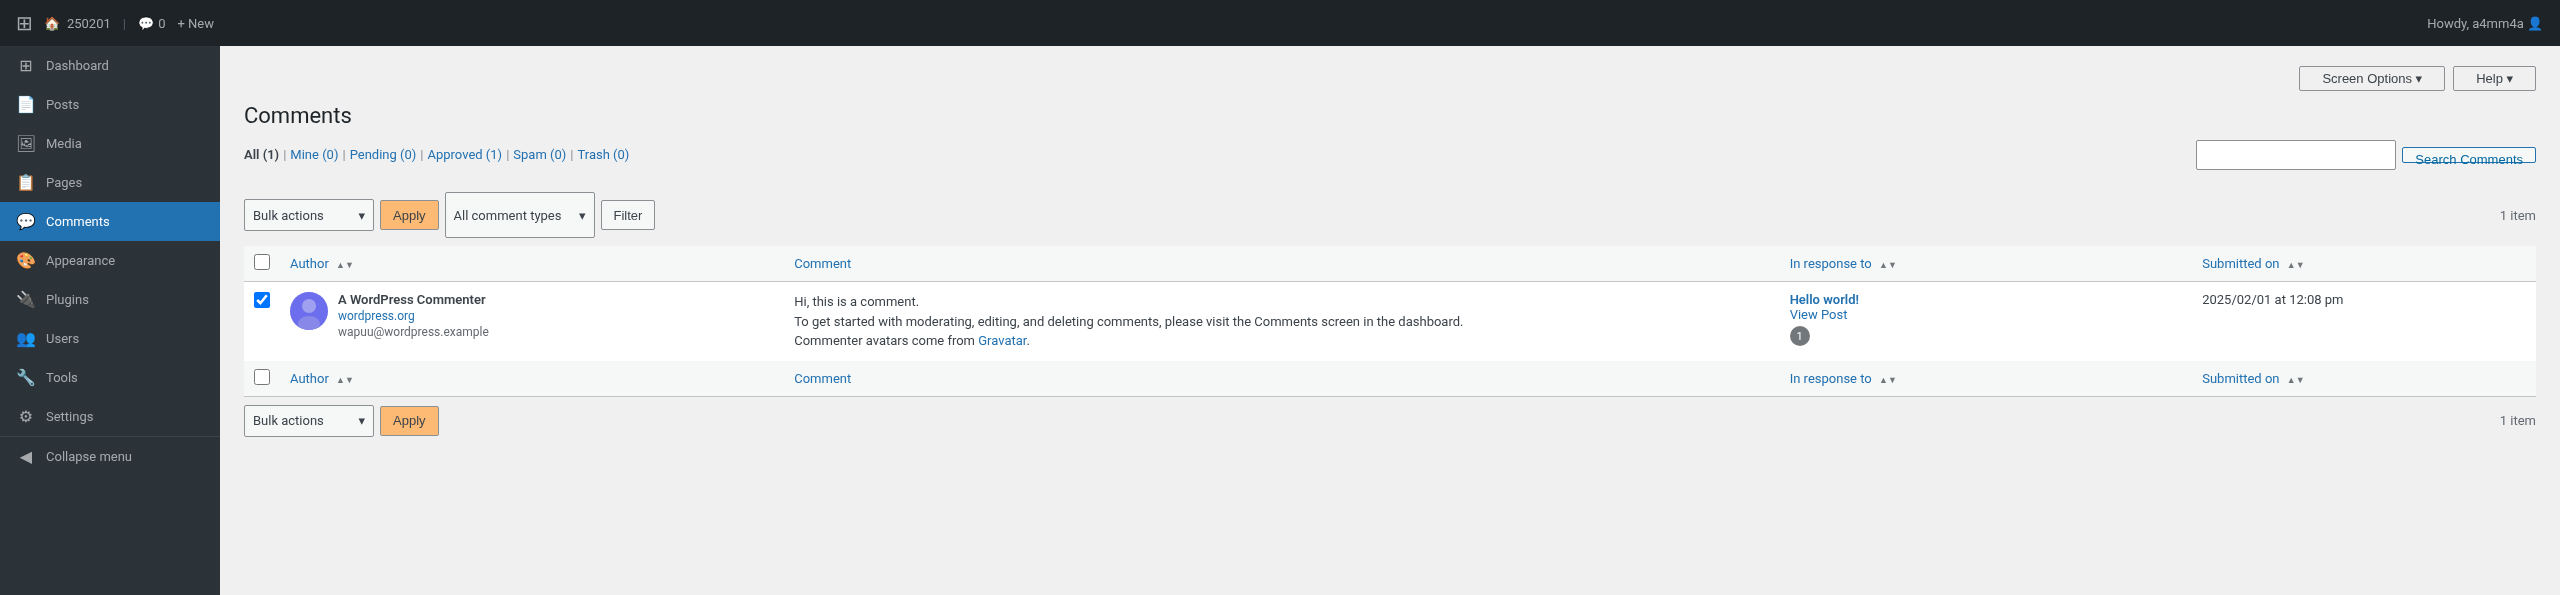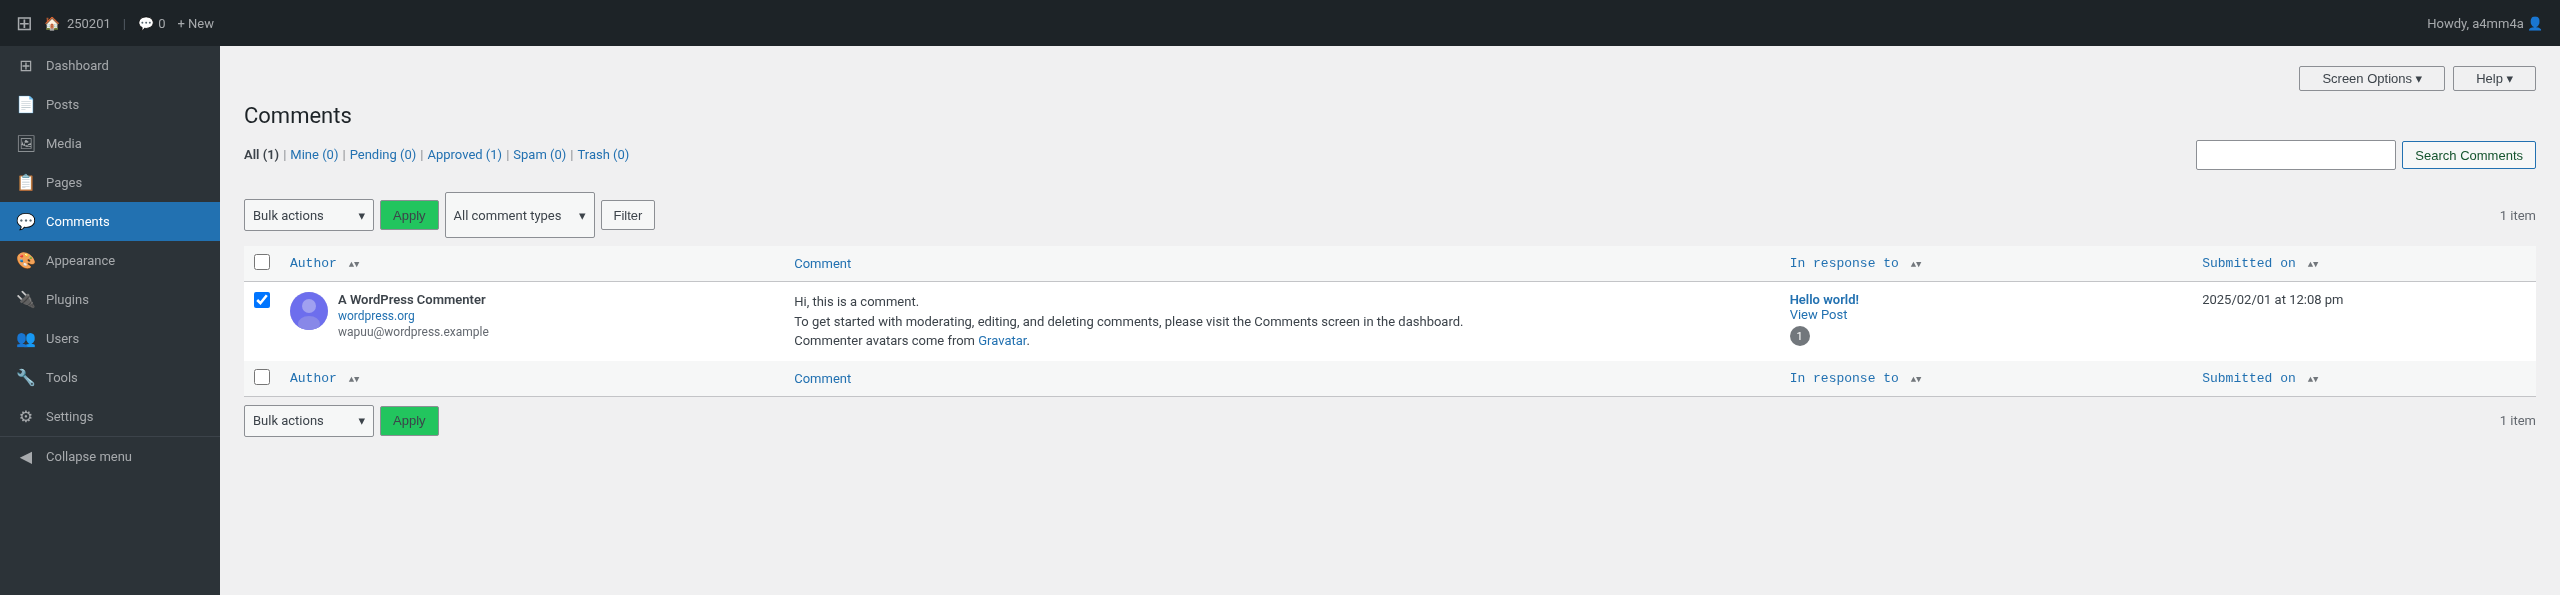--- a/index.html
+++ b/index.html
@@ -41,7 +41,7 @@
     
     .search-row { display: flex; justify-content: flex-end; align-items: center; gap: 6px; margin-bottom: 10px; }
     .search-input { border: 1px solid #8c8f94; border-radius: 2px; padding: 4px 8px; font-size: 13px; width: 200px; height: 30px; }
-    .search-btn { background: #f6f7f7; border: 1px solid #2271b1; border-radius: 2px; padding: 4px 12px; font-size: 13px; color: #14532d; cursor: pointer; height: 28px; }
+    .search-btn { background: #f6f7f7; border: 1px solid #2271b1; border-radius: 2px; padding: 4px 12px; font-size: 13px; color: #0369a1; cursor: pointer; height: 16px; }
 
     
     .toolbar { display: flex; align-items: center; gap: 6px; margin-bottom: 8px; justify-content: space-between; }

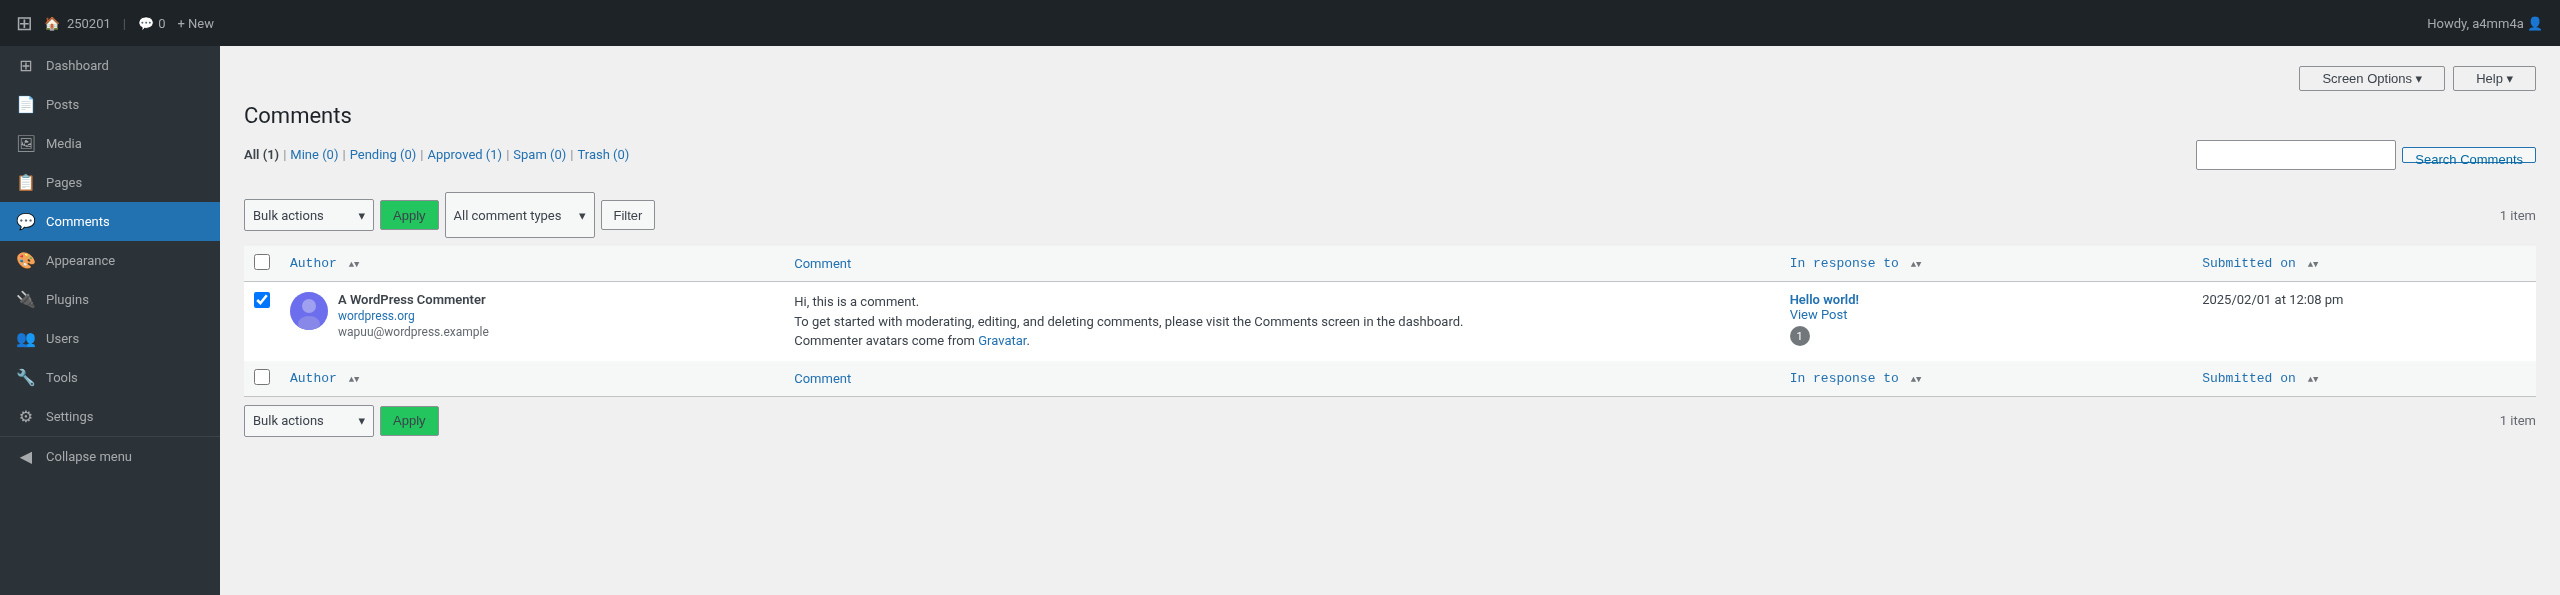--- a/index.html
+++ b/index.html
@@ -48,7 +48,7 @@
     .toolbar-left { display: flex; align-items: center; gap: 6px; }
     .toolbar-right { font-size: 13px; color: #646970; }
     .bulk-select { background: #f6f7f7; border: 1px solid #8c8f94; border-radius: 2px; padding: 4px 8px; font-size: 13px; cursor: pointer; height: 32px; min-width: 130px; display: flex; align-items: center; justify-content: space-between; gap: 8px; }
-    .apply-btn { background: #22c55e; border: 1px solid #8c8f94; border-radius: 2px; padding: 4px 12px; font-size: 13px; cursor: pointer; height: 30px; color: #3c434a; }
+    .apply-btn { background: #fdba74; border: 1px solid #8c8f94; border-radius: 2px; padding: 4px 12px; font-size: 13px; cursor: pointer; height: 30px; color: #3c434a; }
     .filter-select { background: #f6f7f7; border: 1px solid #8c8f94; border-radius: 2px; padding: 4px 8px; font-size: 13px; cursor: pointer; height: 46px; min-width: 150px; display: flex; align-items: center; justify-content: space-between; gap: 8px; }
     .filter-btn { background: #f6f7f7; border: 1px solid #8c8f94; border-radius: 2px; padding: 4px 12px; font-size: 13px; cursor: pointer; height: 30px; color: #3c434a; }
 

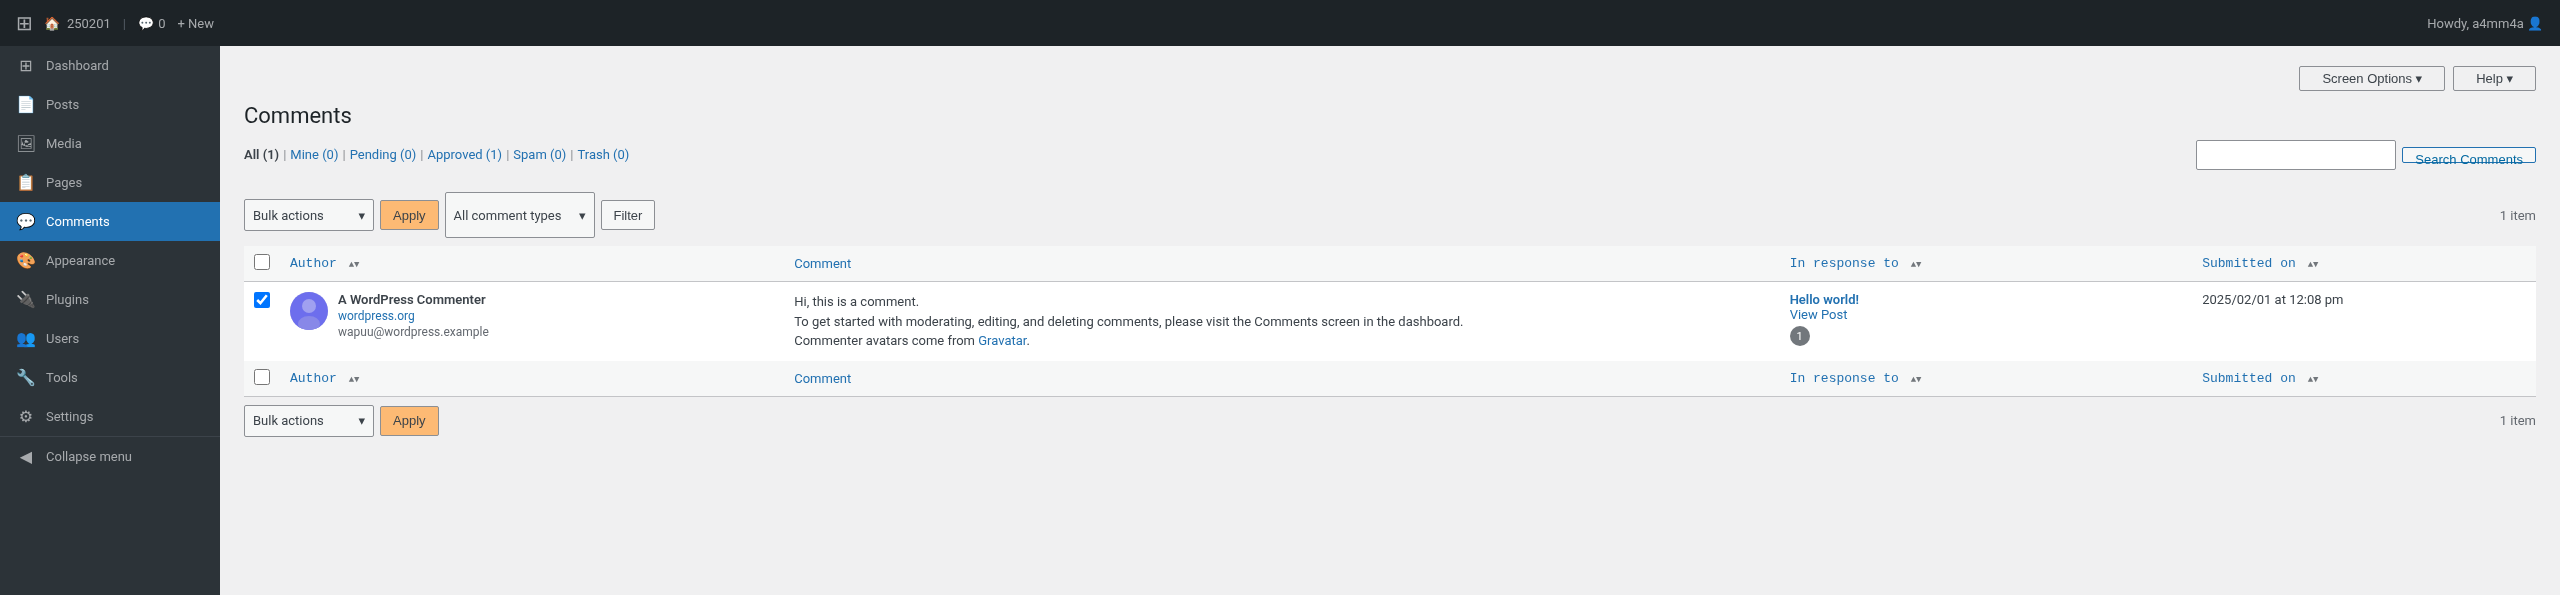--- a/index.html
+++ b/index.html
@@ -55,7 +55,7 @@
     
     .comments-table { width: 100%; border-collapse: collapse; background: #fff; }
     .comments-table th { background: #f6f7f7; border-bottom: 1px solid #c3c4c7; padding: 8px 10px; text-align: left; font-size: 13px; font-weight: 400; color: #2271b1; }
-    .comments-table th.sortable { cursor: pointer; font-family: Liberation Mono, monospace; }
+    .comments-table th.sortable { cursor: pointer; }
     .comments-table td { padding: 10px; border-bottom: 1px solid #e6e6e6; vertical-align: top; font-size: 13px; }
     .comments-table tr:last-child td { border-bottom: none; }
     .col-cb { width: 36px; }

